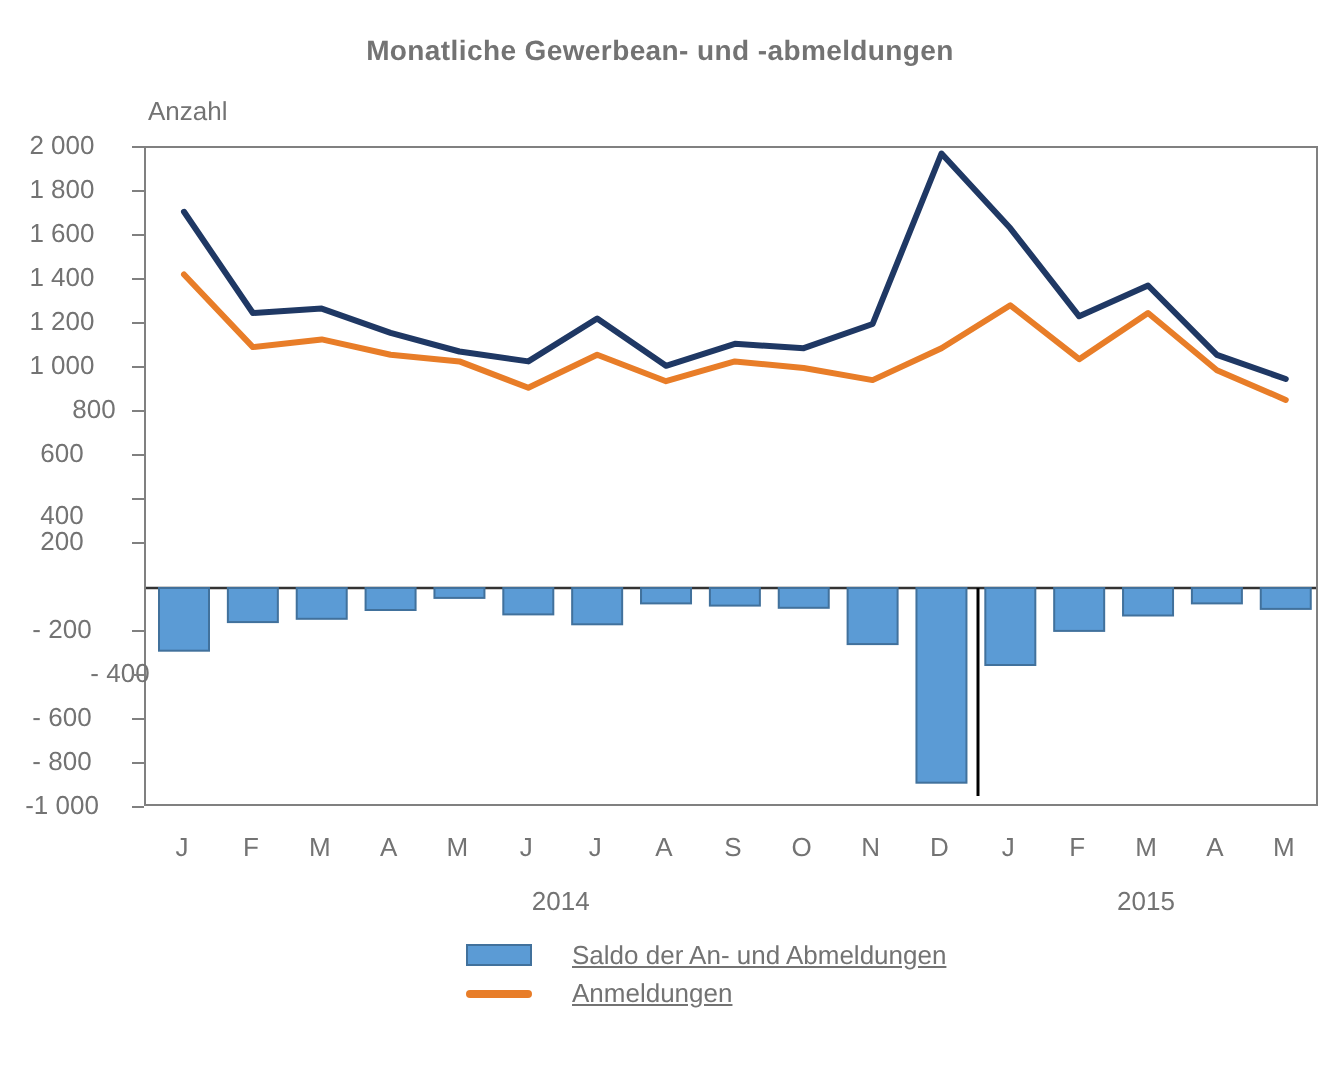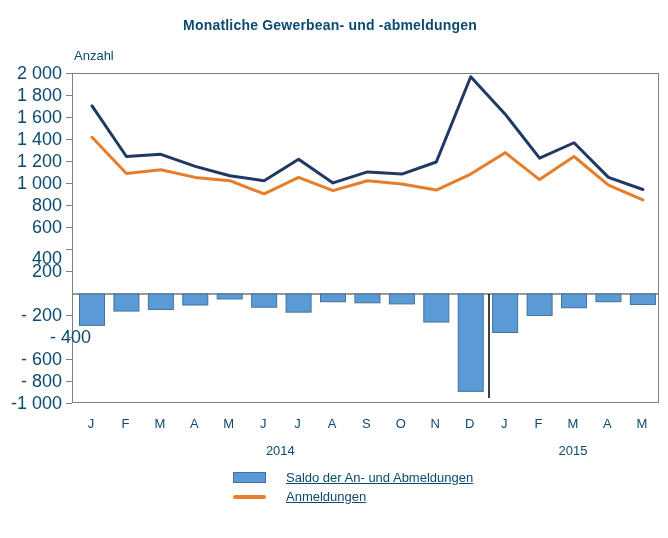--- a/index.html
+++ b/index.html
@@ -5,7 +5,7 @@
   html,body{margin:0;padding:0;background:#fff;}
   .canvas{
     position:relative;width:668px;height:538px;background:#ffffff;
-    font-family:"Liberation Sans",sans-serif;color:#0c4a6e;overflow:hidden;
+    font-family:"Liberation Sans",sans-serif;color:#737373;overflow:hidden;
   }
   .title{
     position:absolute;left:0;top:17px;width:660px;text-align:center;

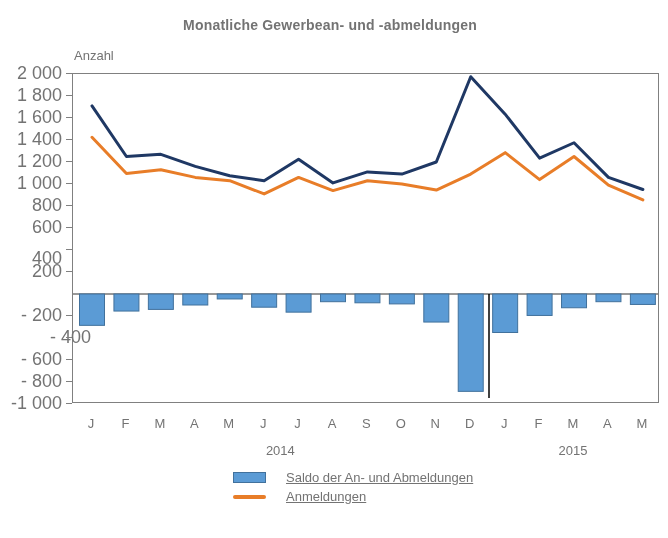--- a/index.html
+++ b/index.html
@@ -18,8 +18,8 @@
   }
   .plot-frame svg{position:absolute;left:0;top:0;}
   .y-tick-label{
-    position:absolute;left:0;width:62px;text-align:right;
-    font-size:18px;line-height:16px;white-space:pre;
+    position:absolute;left:0;width:62px;text-align:center;
+    font-size:13px;line-height:16px;white-space:pre;
   }
   .y-tick-mark{position:absolute;left:66px;width:6px;height:1px;background:#808080;}
   .x-tick-label{

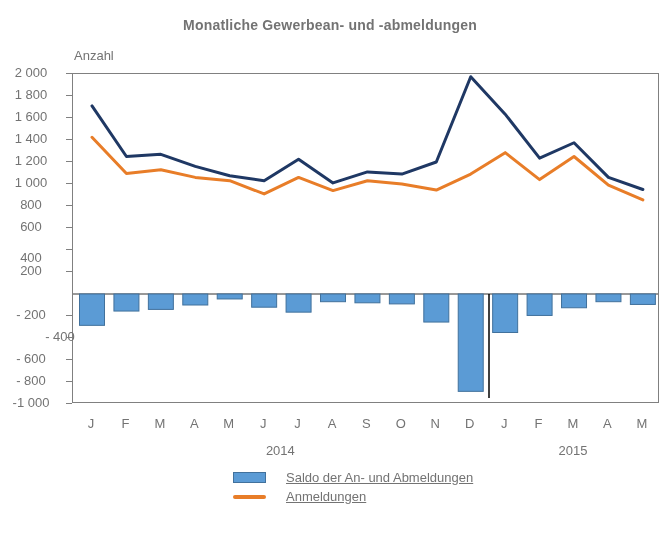--- a/index.html
+++ b/index.html
@@ -80,7 +80,7 @@
       <div class="y-tick-mark" style="top: 161px;"></div>
       <div class="y-tick-label" style="top: 175px;">1 000</div>
       <div class="y-tick-mark" style="top: 183px;"></div>
-      <div class="y-tick-label" style="top: 197px;">800</div>
+      <div class="y-tick-label" style="top: 197px; padding-left: 16px;">800</div>
       <div class="y-tick-mark" style="top: 205px;"></div>
       <div class="y-tick-label" style="top: 219px;">600</div>
       <div class="y-tick-mark" style="top: 227px;"></div>

